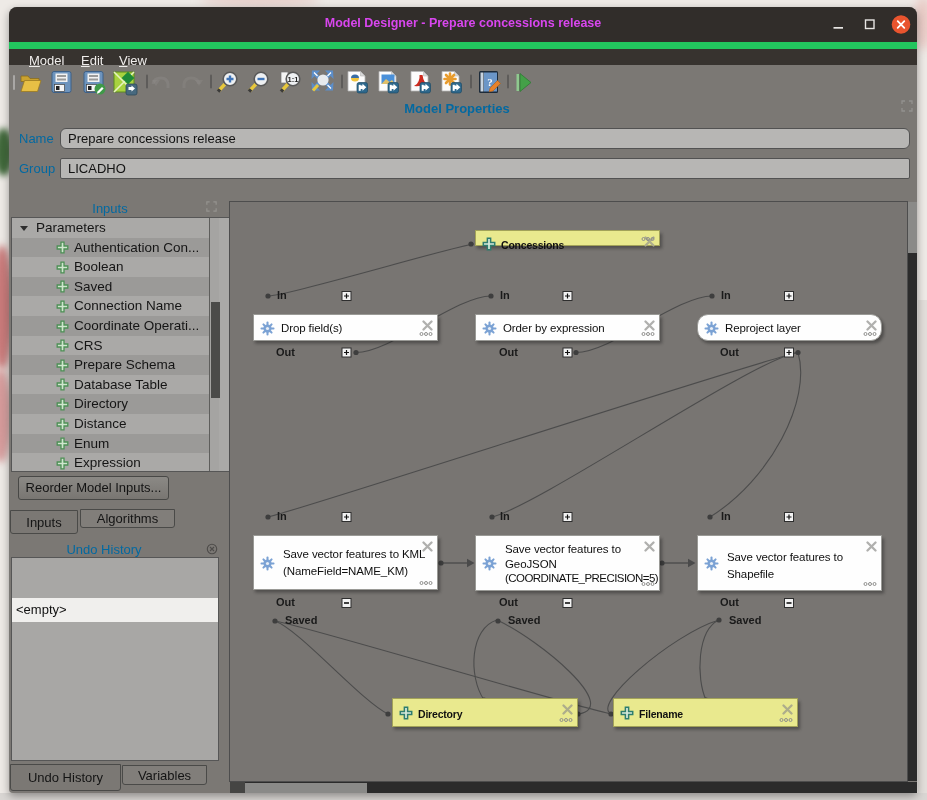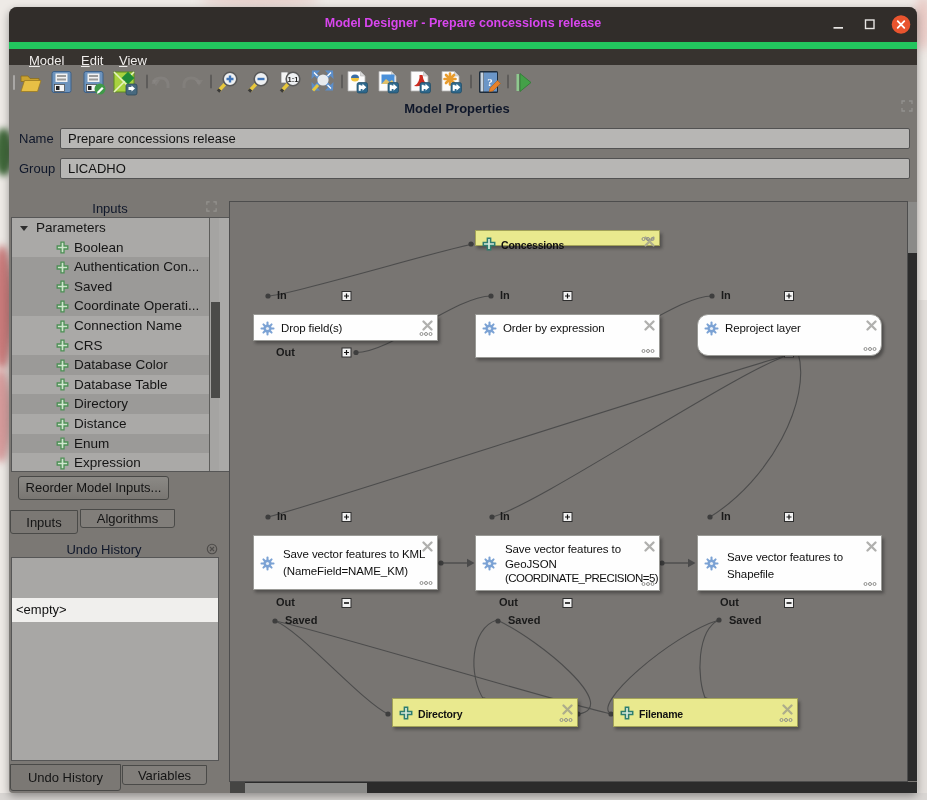--- a/index.html
+++ b/index.html
@@ -16,7 +16,7 @@
   background:#37332f; border-top:7px solid #22c55e; }
 .menu { position:absolute; top:4px; color:#f0eeec; font-size:13px; }
 .abs { position:absolute; }
-.lbl { position:absolute; color:#0f172a; font-size:13px; }
+.lbl { position:absolute; color:#0369a1; font-size:13px; }
 .field { position:absolute; left:60px; width:850px; height:21px;
   background:#b7b6b4; border:1px solid #525252; border-radius:2px;
   color:#121212; font-size:13px; line-height:19px; padding-left:7px; }

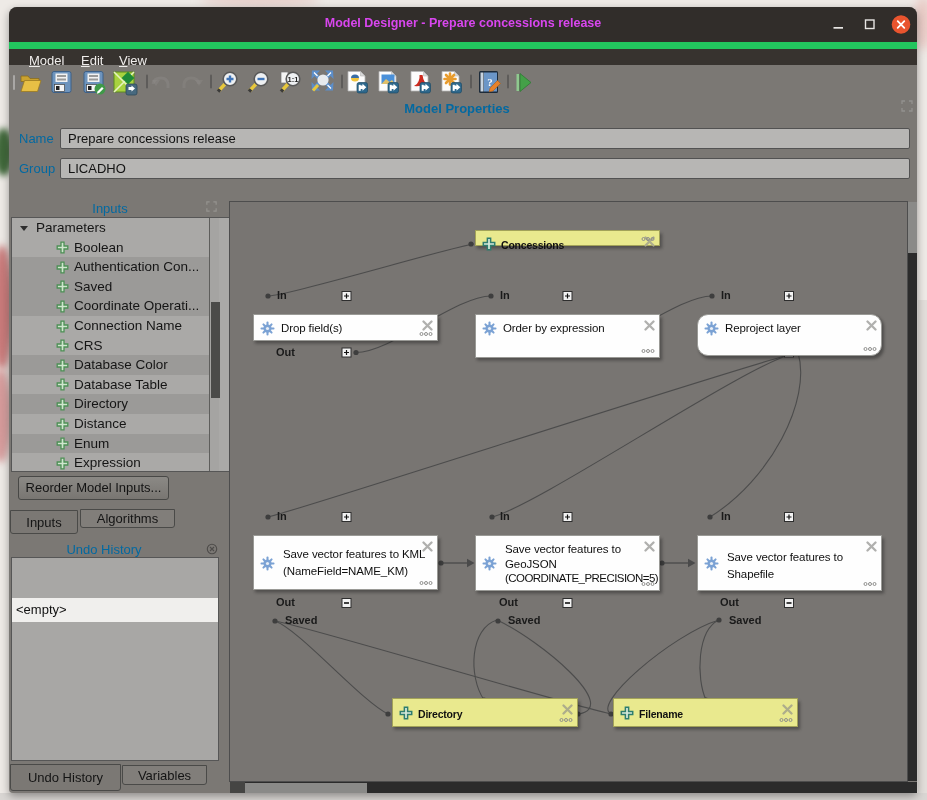--- a/index.html
+++ b/index.html
@@ -200,7 +200,7 @@
 </g>
   </svg>
 <div class="lbl" style="left:19px;top:131px;">Name</div>
-<div class="field" style="top:128px;">Prepare concessions release</div>
+<div class="field" style="top:128px;border-radius:6px;">Prepare concessions release</div>
 <div class="lbl" style="left:19px;top:161px;">Group</div>
 <div class="field" style="top:158px;">LICADHO</div>
 <div class="lbl" style="left:30px;top:201px;width:160px;text-align:center;">Inputs</div>

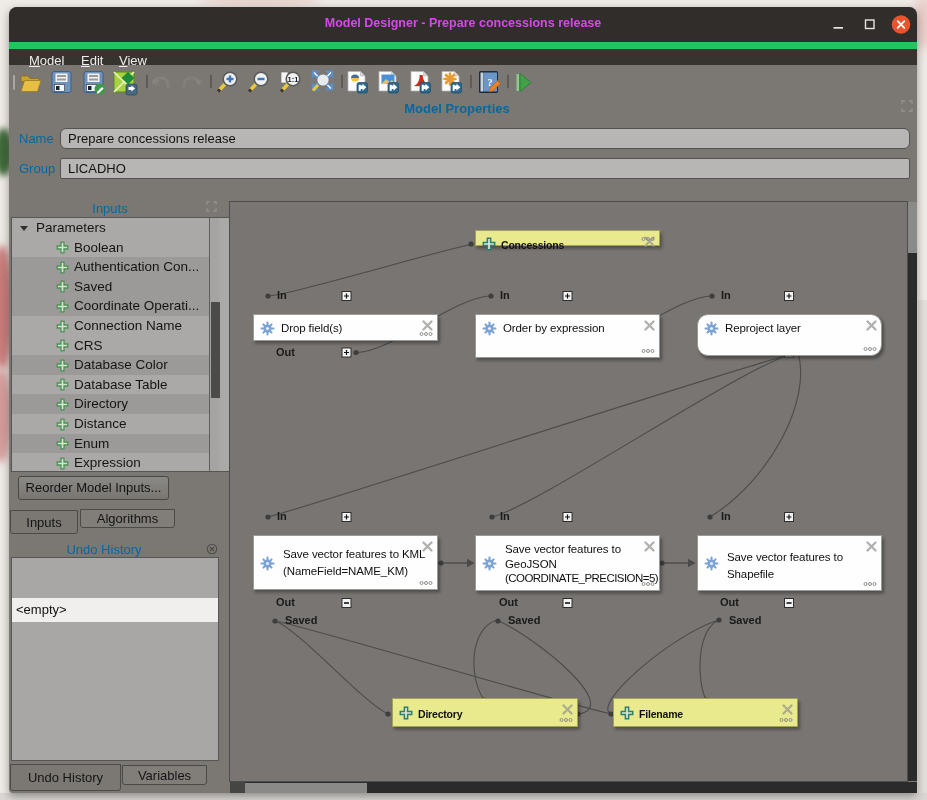--- a/index.html
+++ b/index.html
@@ -214,17 +214,17 @@
       <span class="tri"></span>
       <span class="ttxt" style="left:24px;">Parameters</span>
     </div>
+<div class="tr trd">
+      <svg class="plus" width="13" height="13" viewBox="0 0 13 13">
+<path d="M5 1.2 h3 v3.8 h3.8 v3 h-3.8 v3.8 h-3 v-3.8 h-3.8 v-3 h3.8 z" fill="#cfe5cd" stroke="#4d9055" stroke-width="1.3"></path>
+</svg>
+      <span class="ttxt">Authentication Con...</span>
+    </div>
 <div class="tr trl">
       <svg class="plus" width="13" height="13" viewBox="0 0 13 13">
 <path d="M5 1.2 h3 v3.8 h3.8 v3 h-3.8 v3.8 h-3 v-3.8 h-3.8 v-3 h3.8 z" fill="#cfe5cd" stroke="#4d9055" stroke-width="1.3"></path>
 </svg>
       <span class="ttxt">Boolean</span>
-    </div>
-<div class="tr trd">
-      <svg class="plus" width="13" height="13" viewBox="0 0 13 13">
-<path d="M5 1.2 h3 v3.8 h3.8 v3 h-3.8 v3.8 h-3 v-3.8 h-3.8 v-3 h3.8 z" fill="#cfe5cd" stroke="#4d9055" stroke-width="1.3"></path>
-</svg>
-      <span class="ttxt">Authentication Con...</span>
     </div>
 <div class="tr trd">
       <svg class="plus" width="13" height="13" viewBox="0 0 13 13">

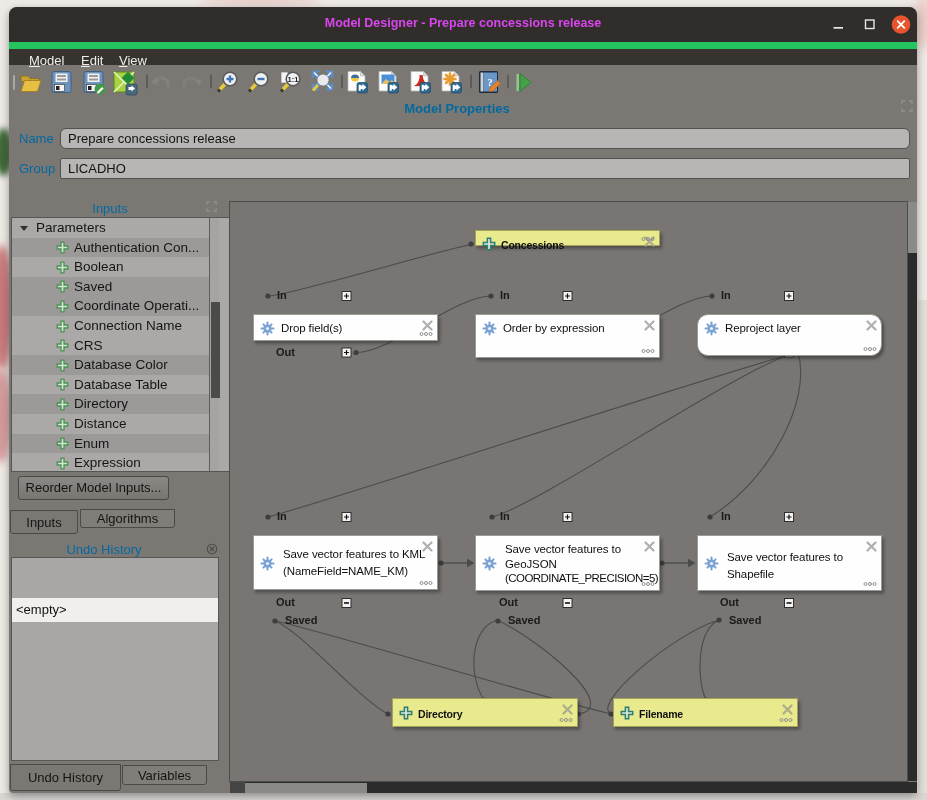--- a/index.html
+++ b/index.html
@@ -232,17 +232,17 @@
 </svg>
       <span class="ttxt">Saved</span>
     </div>
+<div class="tr trl">
+      <svg class="plus" width="13" height="13" viewBox="0 0 13 13">
+<path d="M5 1.2 h3 v3.8 h3.8 v3 h-3.8 v3.8 h-3 v-3.8 h-3.8 v-3 h3.8 z" fill="#cfe5cd" stroke="#4d9055" stroke-width="1.3"></path>
+</svg>
+      <span class="ttxt">Connection Name</span>
+    </div>
 <div class="tr trd">
       <svg class="plus" width="13" height="13" viewBox="0 0 13 13">
 <path d="M5 1.2 h3 v3.8 h3.8 v3 h-3.8 v3.8 h-3 v-3.8 h-3.8 v-3 h3.8 z" fill="#cfe5cd" stroke="#4d9055" stroke-width="1.3"></path>
 </svg>
       <span class="ttxt">Coordinate Operati...</span>
-    </div>
-<div class="tr trl">
-      <svg class="plus" width="13" height="13" viewBox="0 0 13 13">
-<path d="M5 1.2 h3 v3.8 h3.8 v3 h-3.8 v3.8 h-3 v-3.8 h-3.8 v-3 h3.8 z" fill="#cfe5cd" stroke="#4d9055" stroke-width="1.3"></path>
-</svg>
-      <span class="ttxt">Connection Name</span>
     </div>
 <div class="tr trl">
       <svg class="plus" width="13" height="13" viewBox="0 0 13 13">

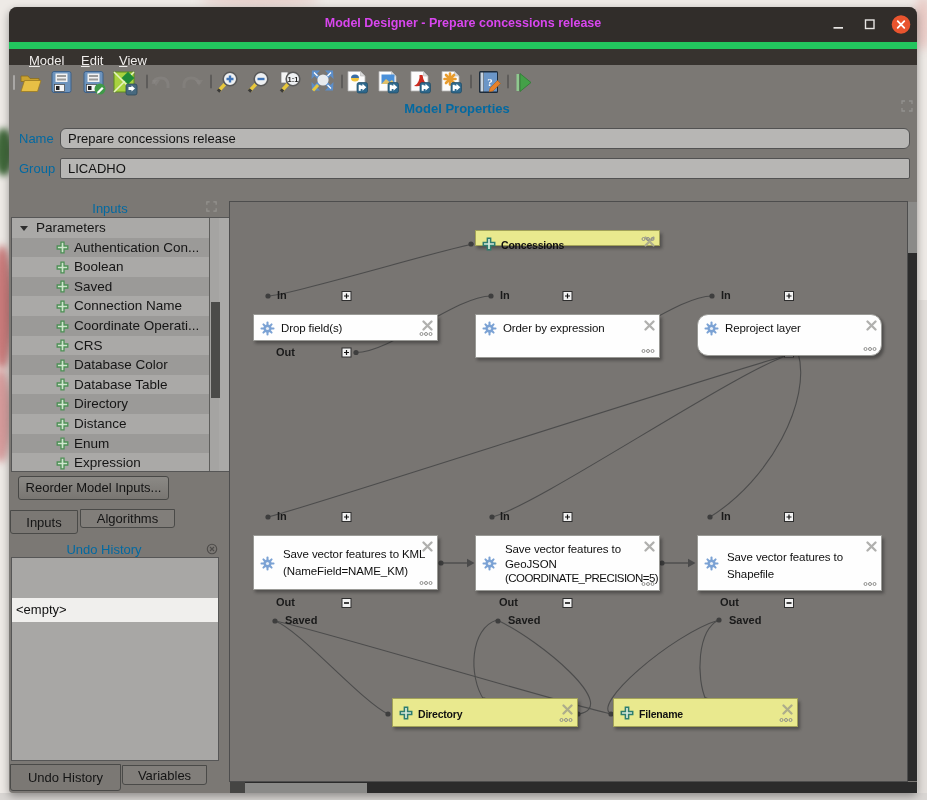--- a/index.html
+++ b/index.html
@@ -472,7 +472,7 @@
     </svg>
     <div class="abs" style="left:27px;top:7px;">Drop field(s)</div>
   </div>
-<div class="node" style="left:475px;top:314px;width:185px;height:44px;">
+<div class="node" style="left:475px;top:314px;width:185px;height:27px;">
 <svg class="abs" style="left:6px;top:6px;" width="15" height="15" viewBox="0 0 16 16">
 <g fill="#7ba2d4">
 <circle cx="8" cy="8" r="4.4"></circle>

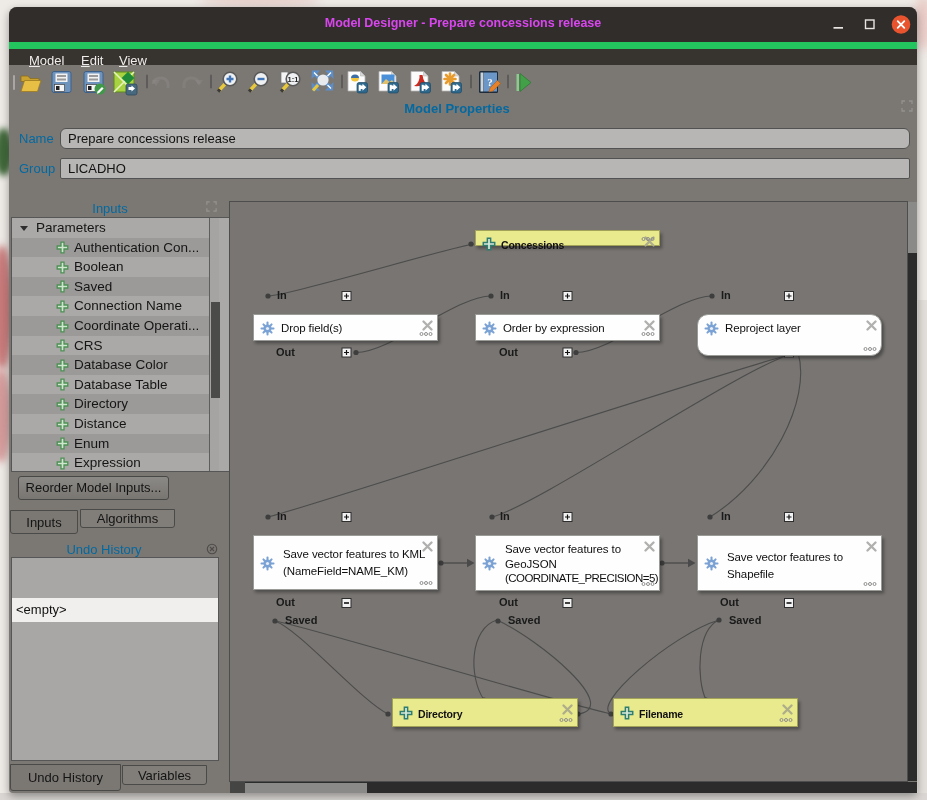--- a/index.html
+++ b/index.html
@@ -504,7 +504,7 @@
     </svg>
     <div class="abs" style="left:27px;top:7px;">Order by expression</div>
   </div>
-<div class="node" style="left:697px;top:314px;width:185px;height:42px;border-radius:11px;">
+<div class="node" style="left:697px;top:314px;width:185px;height:27px;border-radius:11px;">
 <svg class="abs" style="left:6px;top:6px;" width="15" height="15" viewBox="0 0 16 16">
 <g fill="#7ba2d4">
 <circle cx="8" cy="8" r="4.4"></circle>

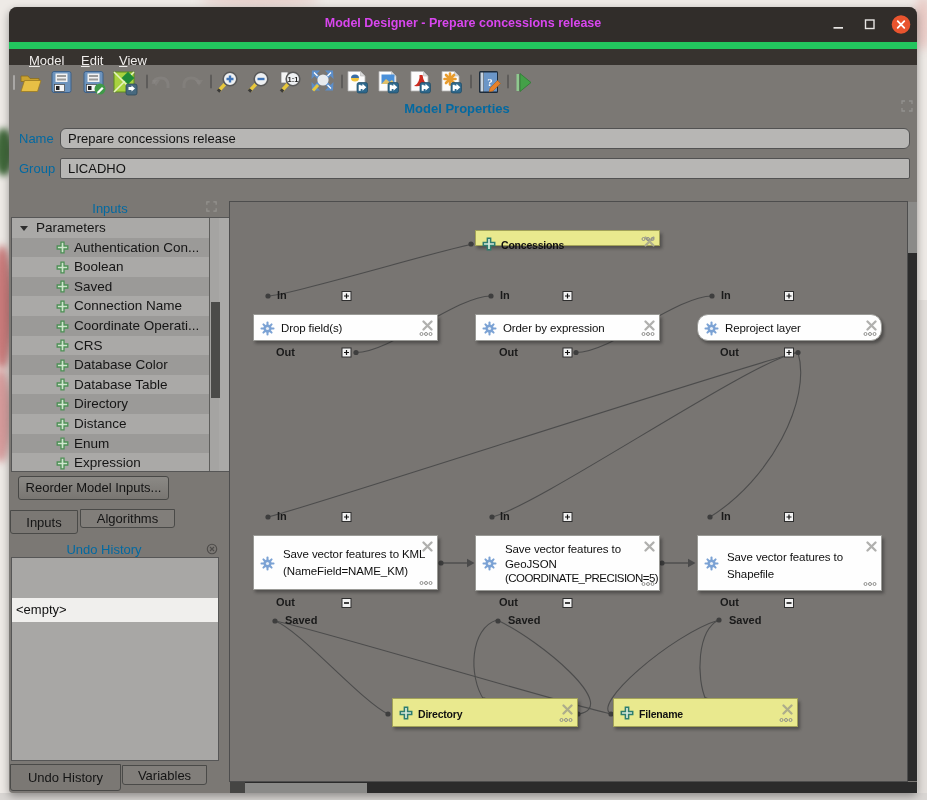--- a/index.html
+++ b/index.html
@@ -254,7 +254,7 @@
       <svg class="plus" width="13" height="13" viewBox="0 0 13 13">
 <path d="M5 1.2 h3 v3.8 h3.8 v3 h-3.8 v3.8 h-3 v-3.8 h-3.8 v-3 h3.8 z" fill="#cfe5cd" stroke="#4d9055" stroke-width="1.3"></path>
 </svg>
-      <span class="ttxt">Database Color</span>
+      <span class="ttxt">Prepare Schema</span>
     </div>
 <div class="tr trl">
       <svg class="plus" width="13" height="13" viewBox="0 0 13 13">

